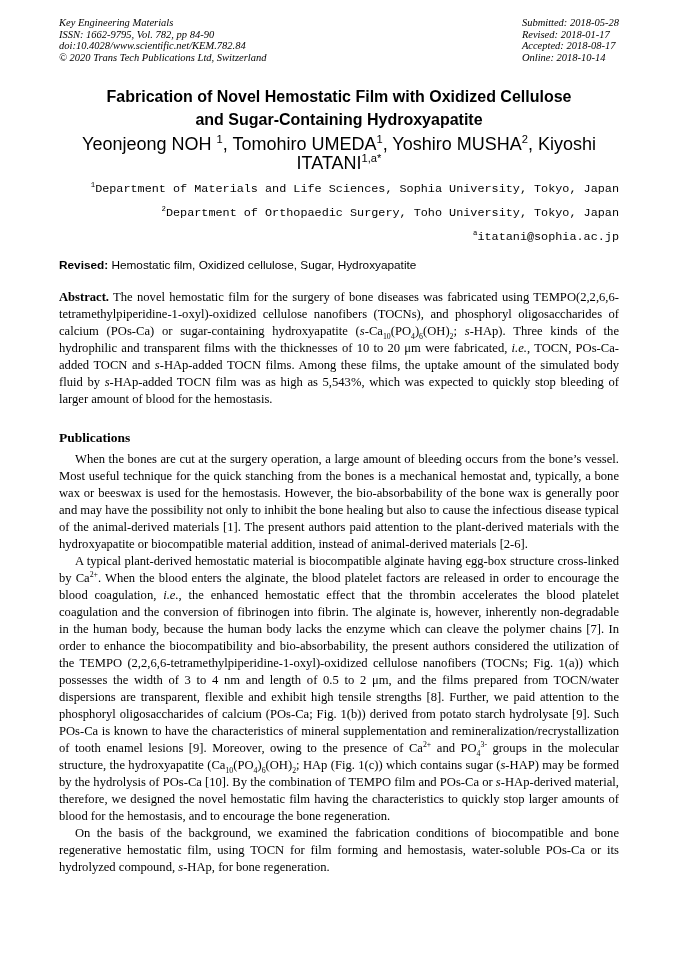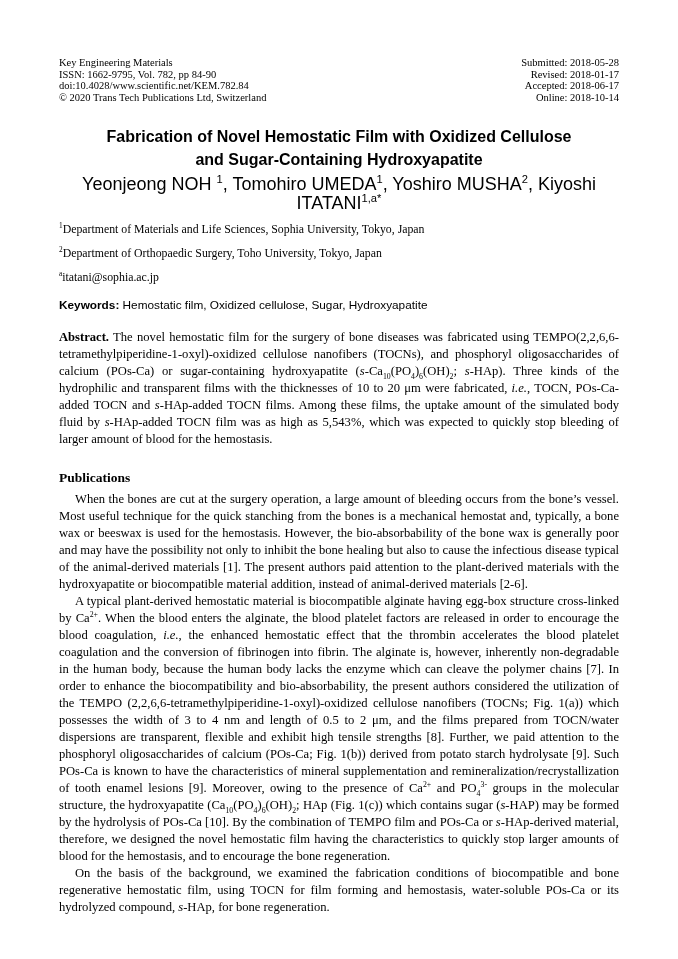--- a/index.html
+++ b/index.html
@@ -22,9 +22,9 @@
     display: flex;
     justify-content: space-between;
     font-family: "Liberation Serif", serif;
+    font-style: italic;
     font-size: 10.5px;
     line-height: 11.5px;
-    margin-top: 40px;
   }
   .jheader-right { text-align: right; }
 

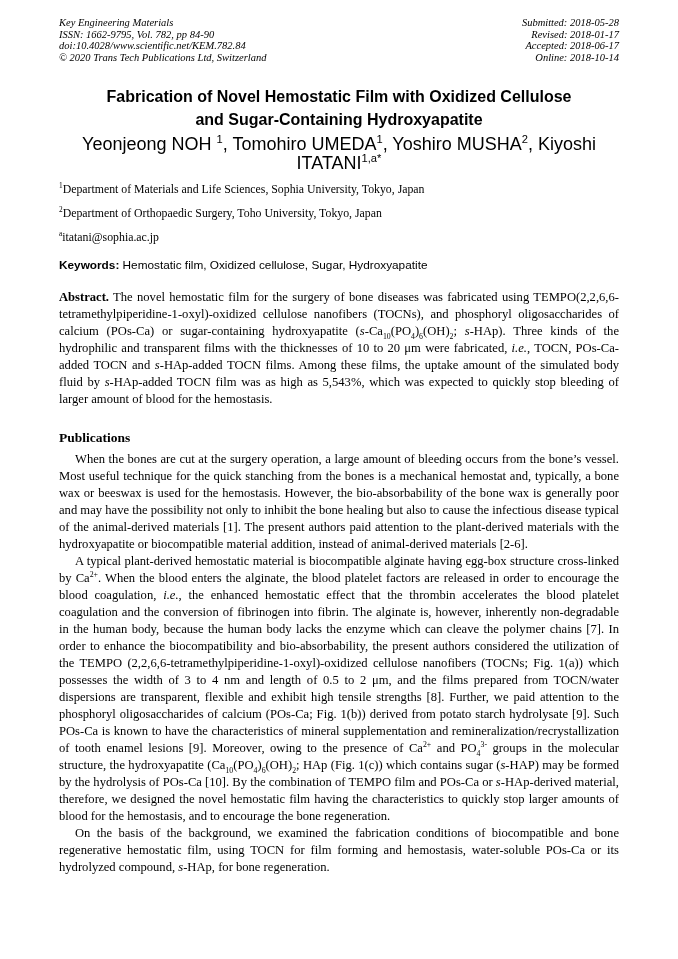--- a/index.html
+++ b/index.html
@@ -26,7 +26,7 @@
     font-size: 10.5px;
     line-height: 11.5px;
   }
-  .jheader-right { text-align: right; }
+  .jheader-right { text-align: left; }
 
   
   .title {

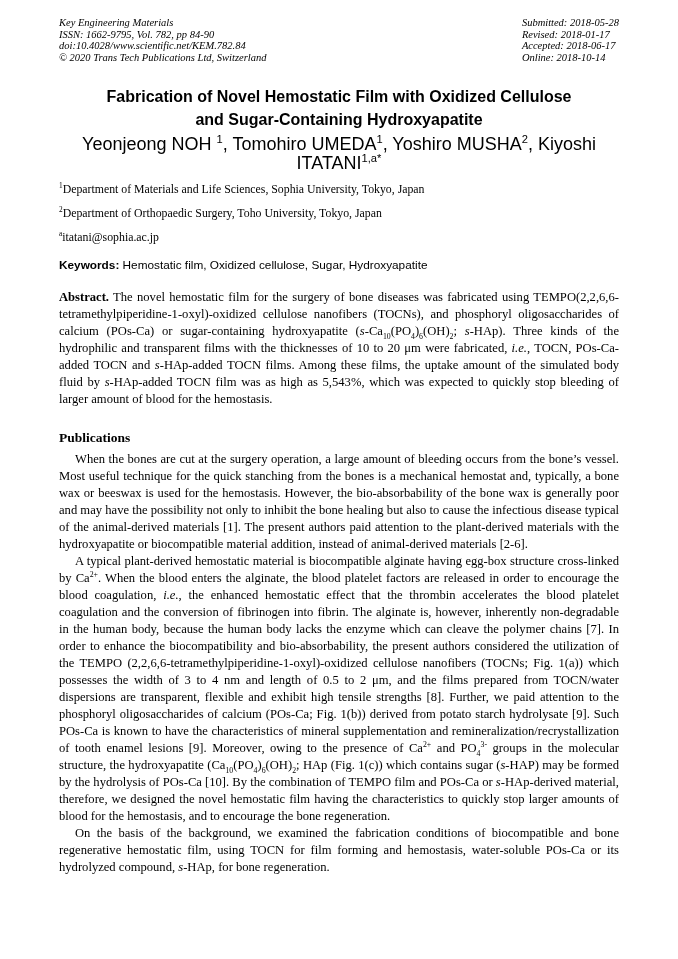--- a/index.html
+++ b/index.html
@@ -102,7 +102,7 @@
     <div class="jheader-right">
       <div>Submitted: 2018-05-28</div>
       <div>Revised: 2018-01-17</div>
-      <div>Accepted: 2018-06-17</div>
+      <div>Accepted: 2018-08-17</div>
       <div>Online: 2018-10-14</div>
     </div>
   </div>

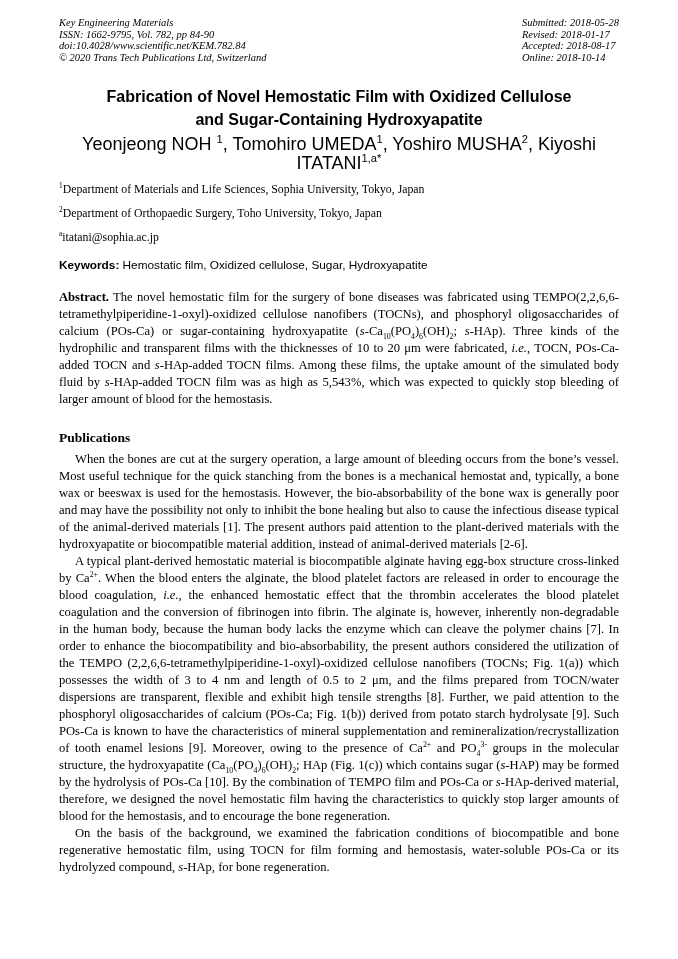--- a/index.html
+++ b/index.html
@@ -46,10 +46,10 @@
   }
   .affiliation, .email {
     margin-top: 9px;
-    font-family: Liberation Serif, serif;
+    font-family: Liberation Mono, monospace;
     font-size: 11.8px;
     line-height: 15px;
-    text-align: left;
+    text-align: right;
   }
   .keywords {
     margin-top: 13px;

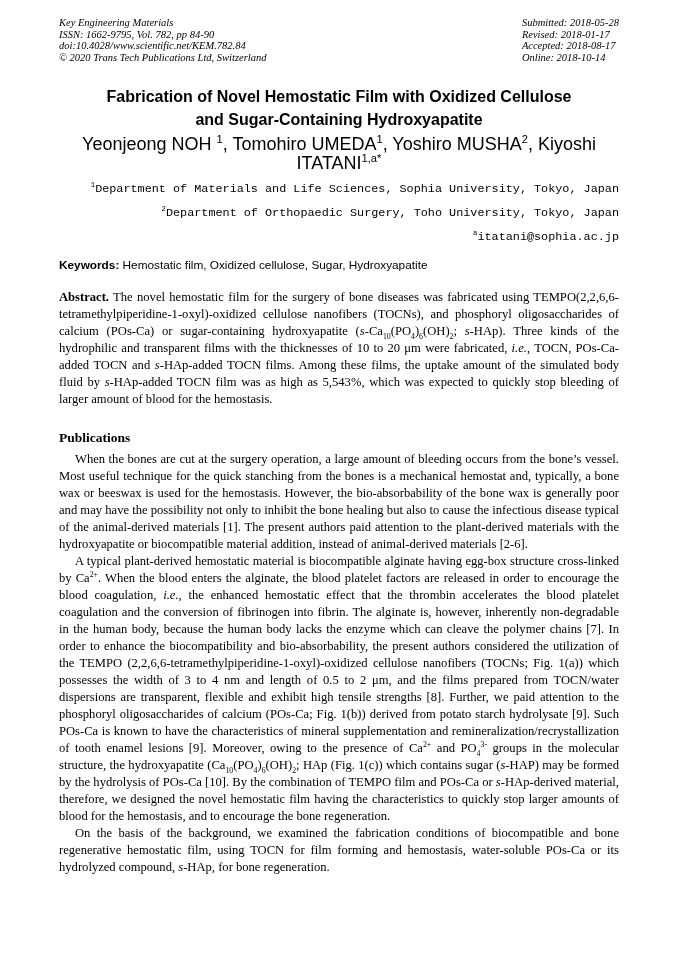--- a/index.html
+++ b/index.html
@@ -116,7 +116,7 @@
 
   <div class="email"><sup>a</sup>itatani@sophia.ac.jp</div>
 
-  <div class="keywords"><b>Keywords:</b> Hemostatic film, Oxidized cellulose, Sugar, Hydroxyapatite</div>
+  <div class="keywords"><b>Revised:</b> Hemostatic film, Oxidized cellulose, Sugar, Hydroxyapatite</div>
 
   <p class="abstract"><b>Abstract.</b> The novel hemostatic film for the surgery of bone diseases was fabricated using TEMPO(2,2,6,6- tetramethylpiperidine-1-oxyl)-oxidized cellulose nanofibers (TOCNs), and phosphoryl oligosaccharides of calcium (POs-Ca) or sugar-containing hydroxyapatite (<i>s</i>-Ca<sub>10</sub>(PO<sub>4</sub>)<sub>6</sub>(OH)<sub>2</sub>; <i>s</i>-HAp). Three kinds of the hydrophilic and transparent films with the thicknesses of 10 to 20 μm were fabricated, <i>i.e.</i>, TOCN, POs-Ca-added TOCN and <i>s</i>-HAp-added TOCN films. Among these films, the uptake amount of the simulated body fluid by <i>s</i>-HAp-added TOCN film was as high as 5,543%, which was expected to quickly stop bleeding of larger amount of blood for the hemostasis.</p>
 

